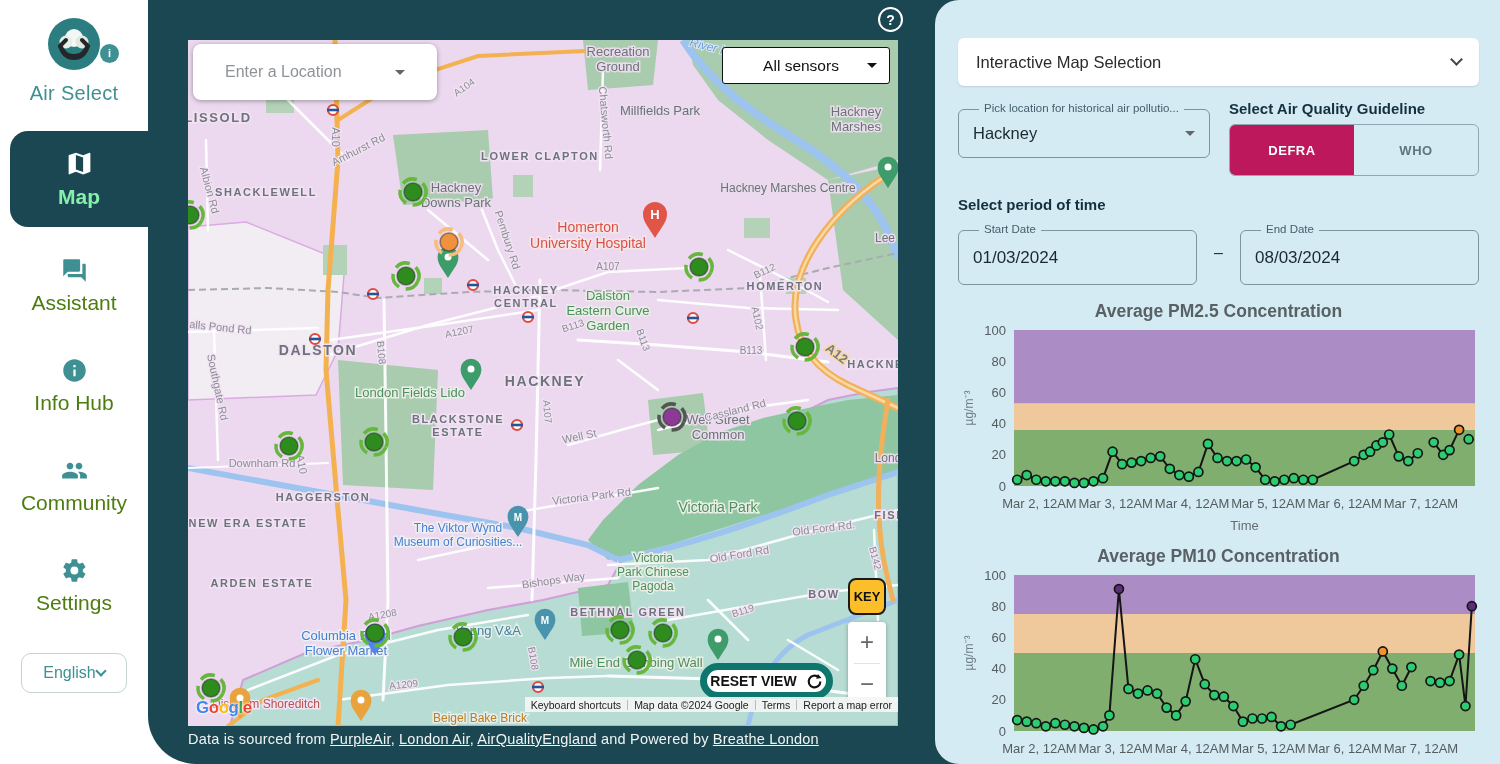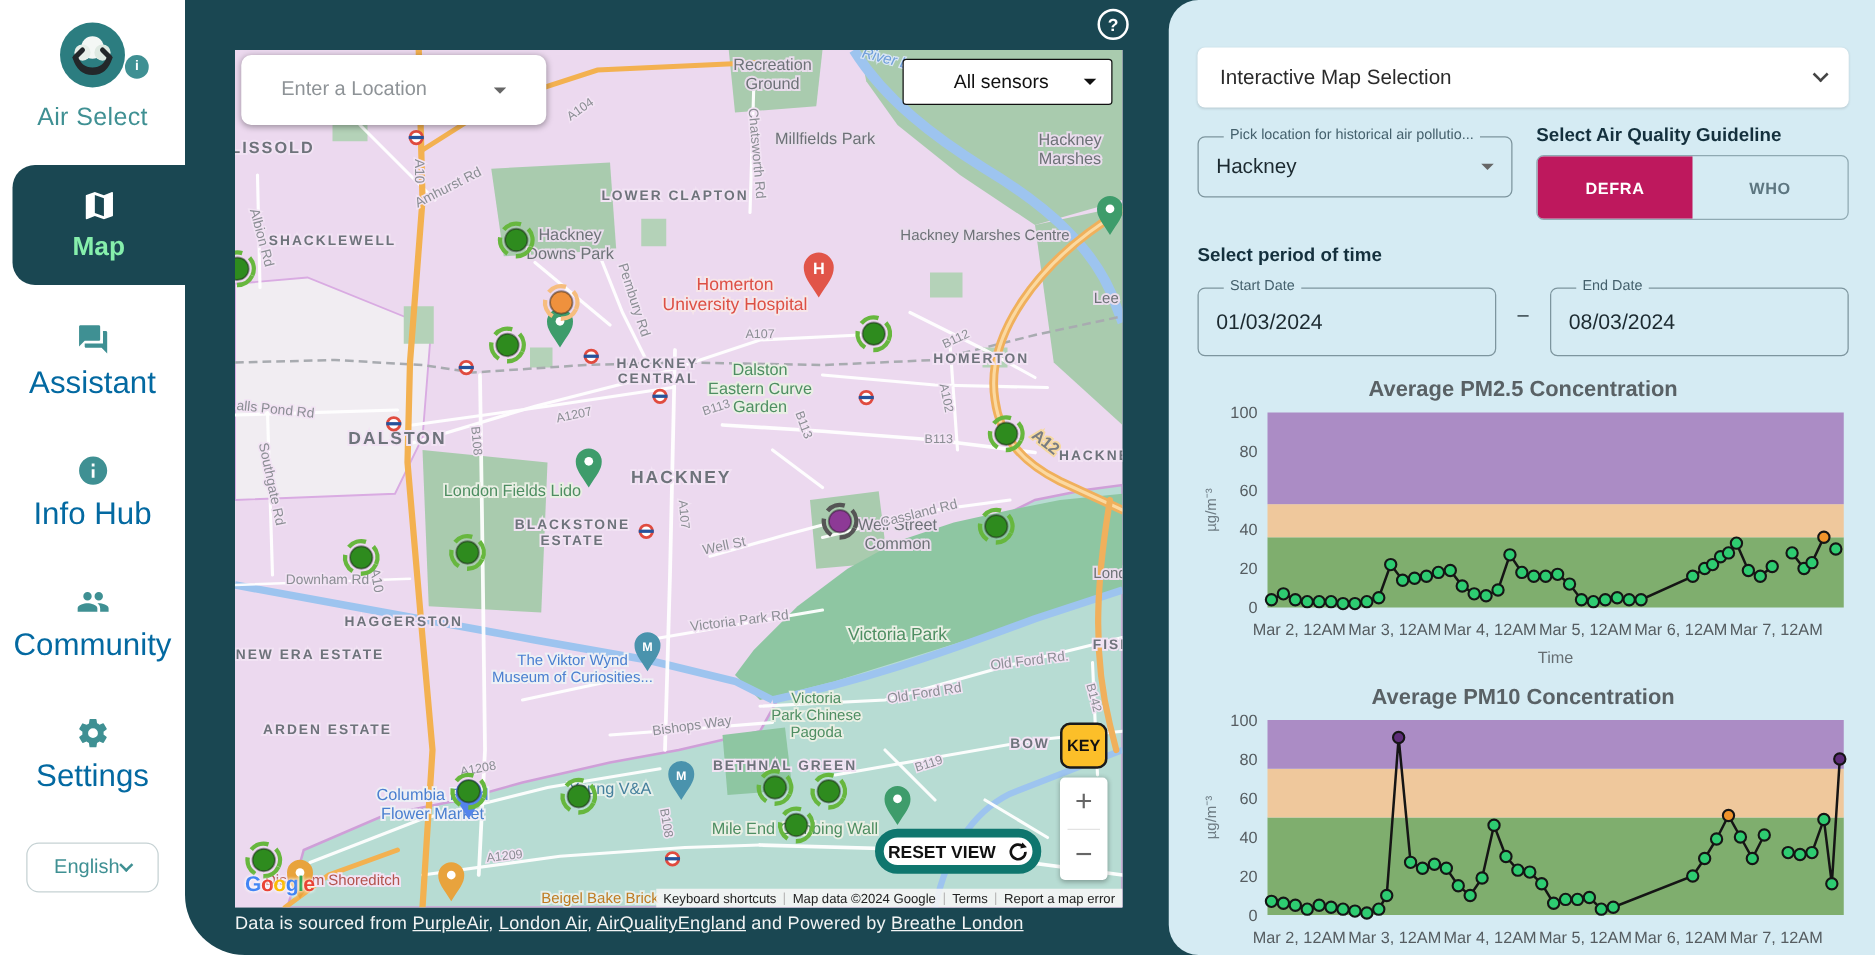--- a/index.html
+++ b/index.html
@@ -14,7 +14,7 @@
     background:#3f9093; color:#fff; font-size:11px; font-weight:bold; line-height:19px; text-align:center; }
   .app-name { color:#3f9093; font-size:20px; margin-top:6px; letter-spacing:.3px; }
   .nav-item { display:flex; flex-direction:column; align-items:center; gap:7px; cursor:pointer; }
-  .nav-item .nlabel { color:#0369a1; font-size:25px; }
+  .nav-item .nlabel { color:#4d7c0f; font-size:21px; }
   .nav-item svg { width:27px; height:27px; fill:#3f9093; }
   .nav-map { margin:26px 0 0 10px; height:96px; background:#1a4752; border-radius:18px 0 0 18px;
     justify-content:center; }

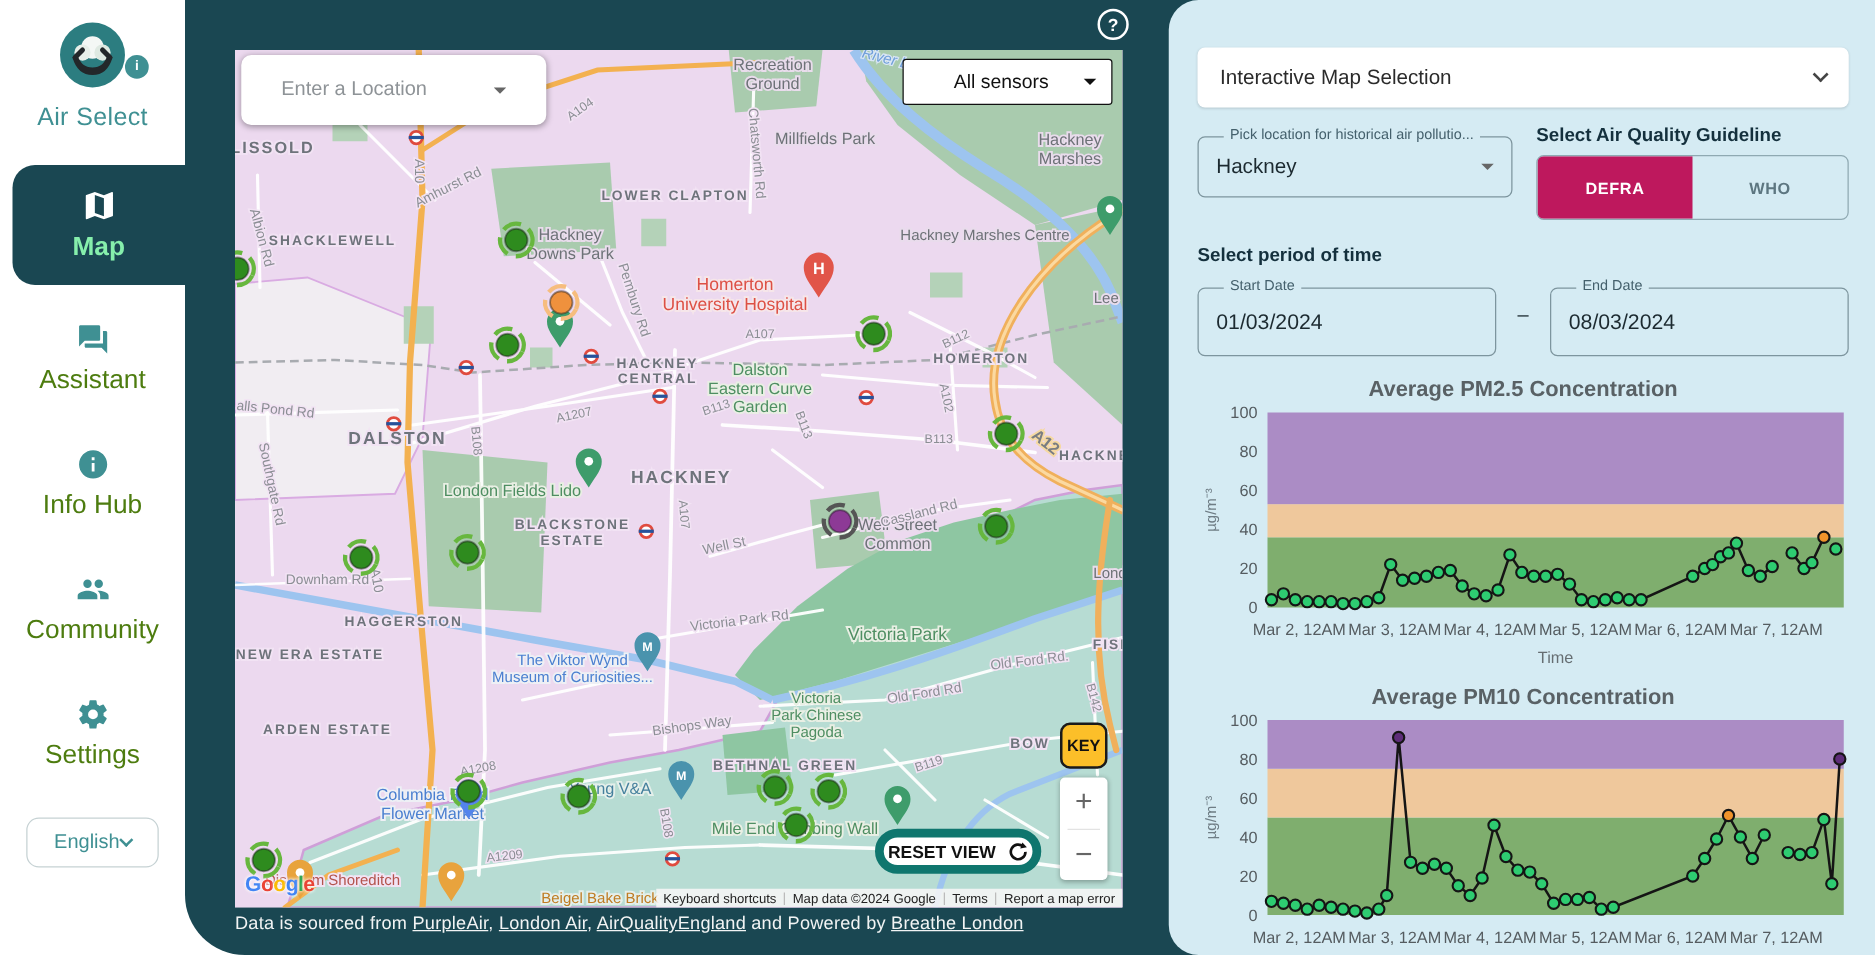--- a/index.html
+++ b/index.html
@@ -72,7 +72,7 @@
     font-size:14px; font-weight:600; color:#111; cursor:pointer; }
   .google-logo { position:absolute; left:8px; bottom:8px; font-size:17px; font-weight:bold; letter-spacing:-.5px;
     text-shadow:0 0 3px #fff, 0 0 3px #fff; cursor:pointer; }
-  .attribution { position:absolute; right:0; bottom:0; height:15px; display:flex; align-items:center;
+  .attribution { position:absolute; right:0; bottom:14px; height:15px; display:flex; align-items:center;
     background:rgba(245,245,245,.9); font-size:10.5px; color:#222; }
   .attribution span { padding:0 6px; white-space:nowrap; }
   .attribution .sep { width:1px; height:10px; background:#bbb; padding:0; }

